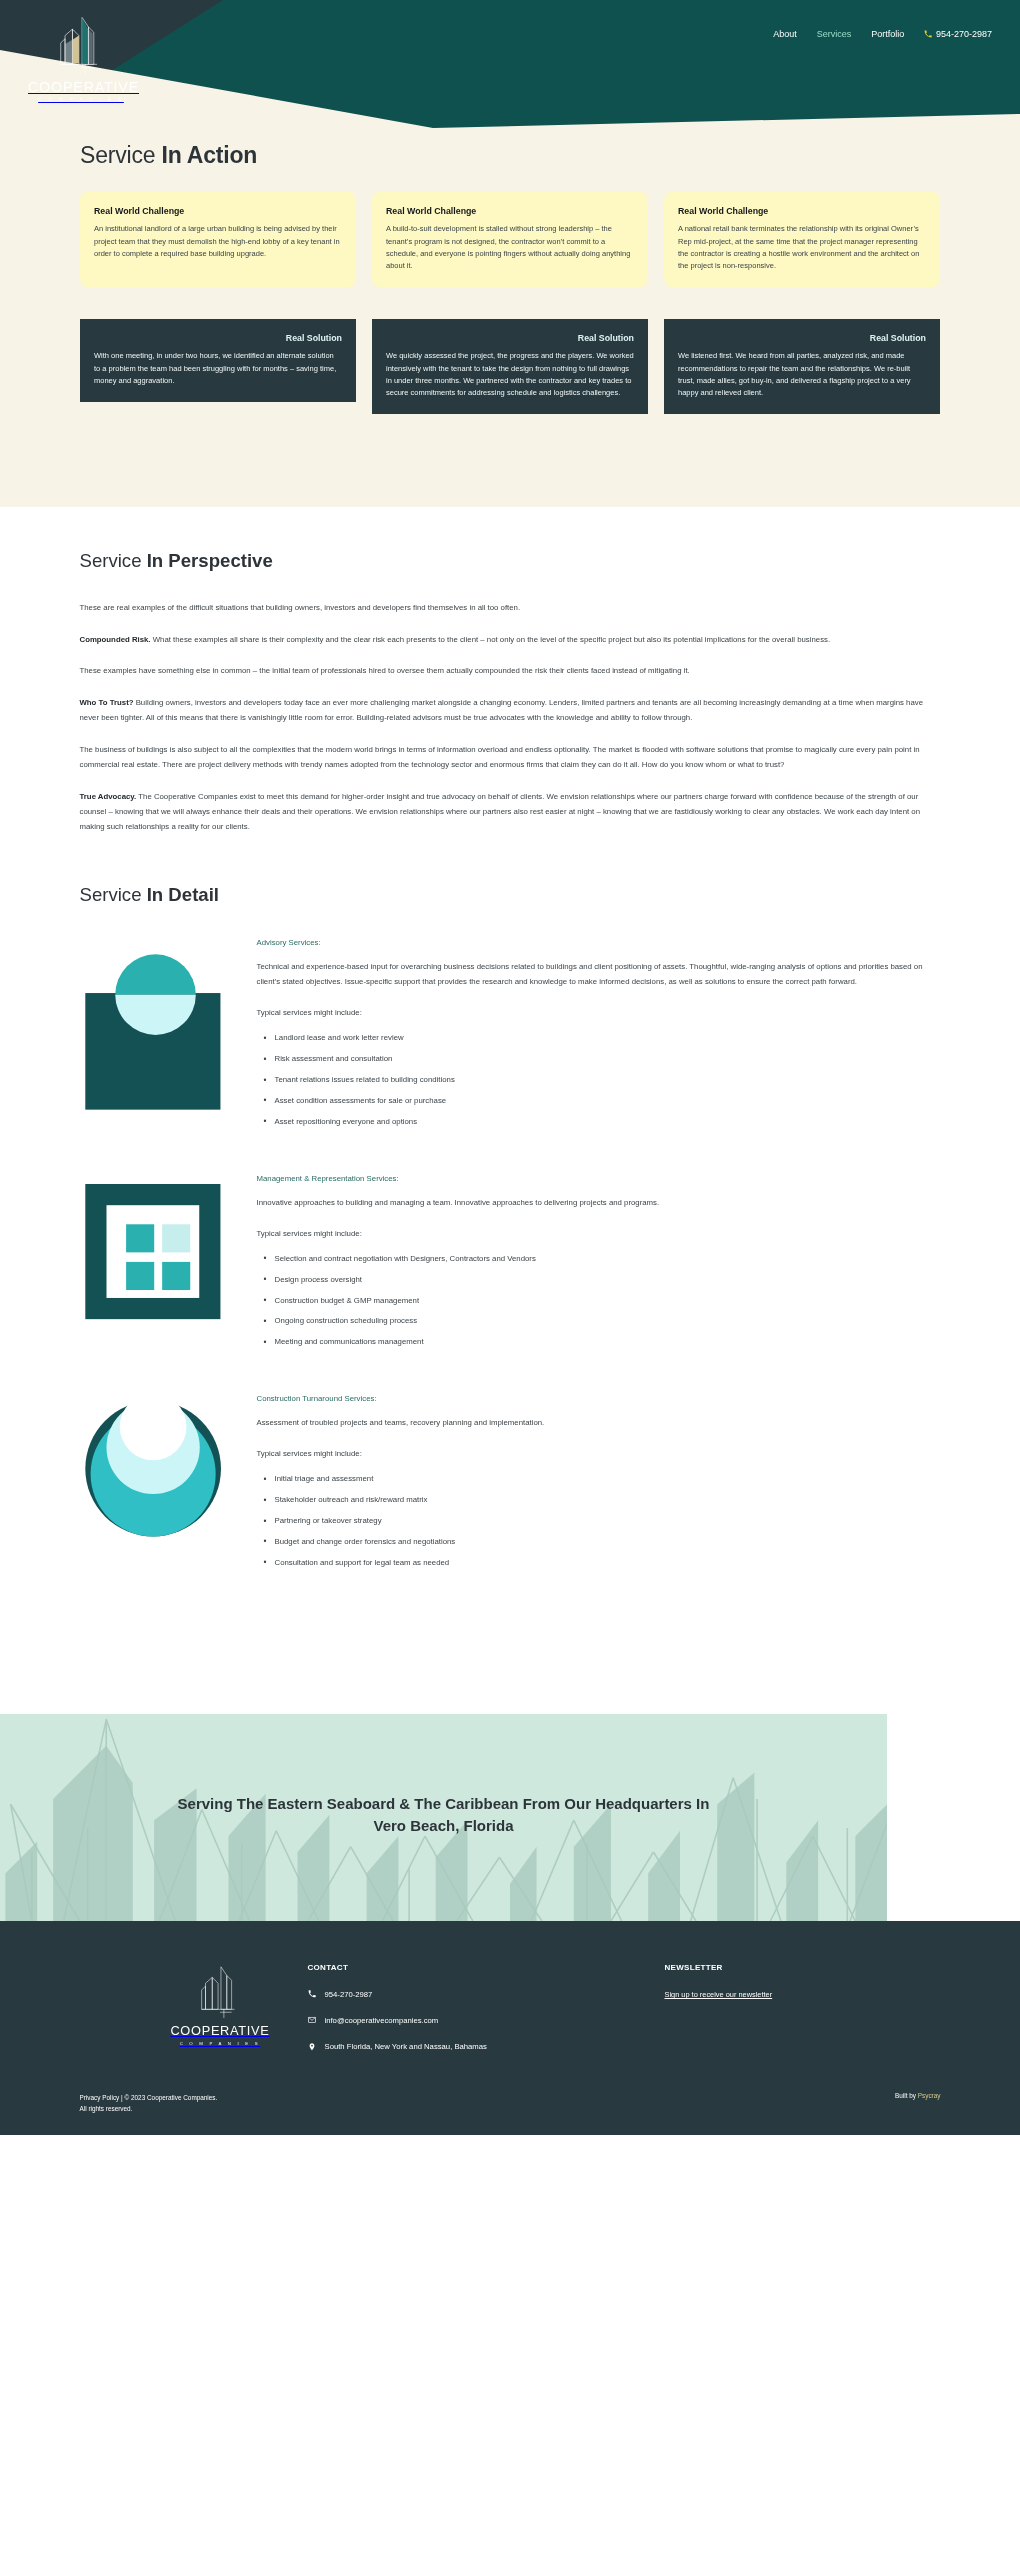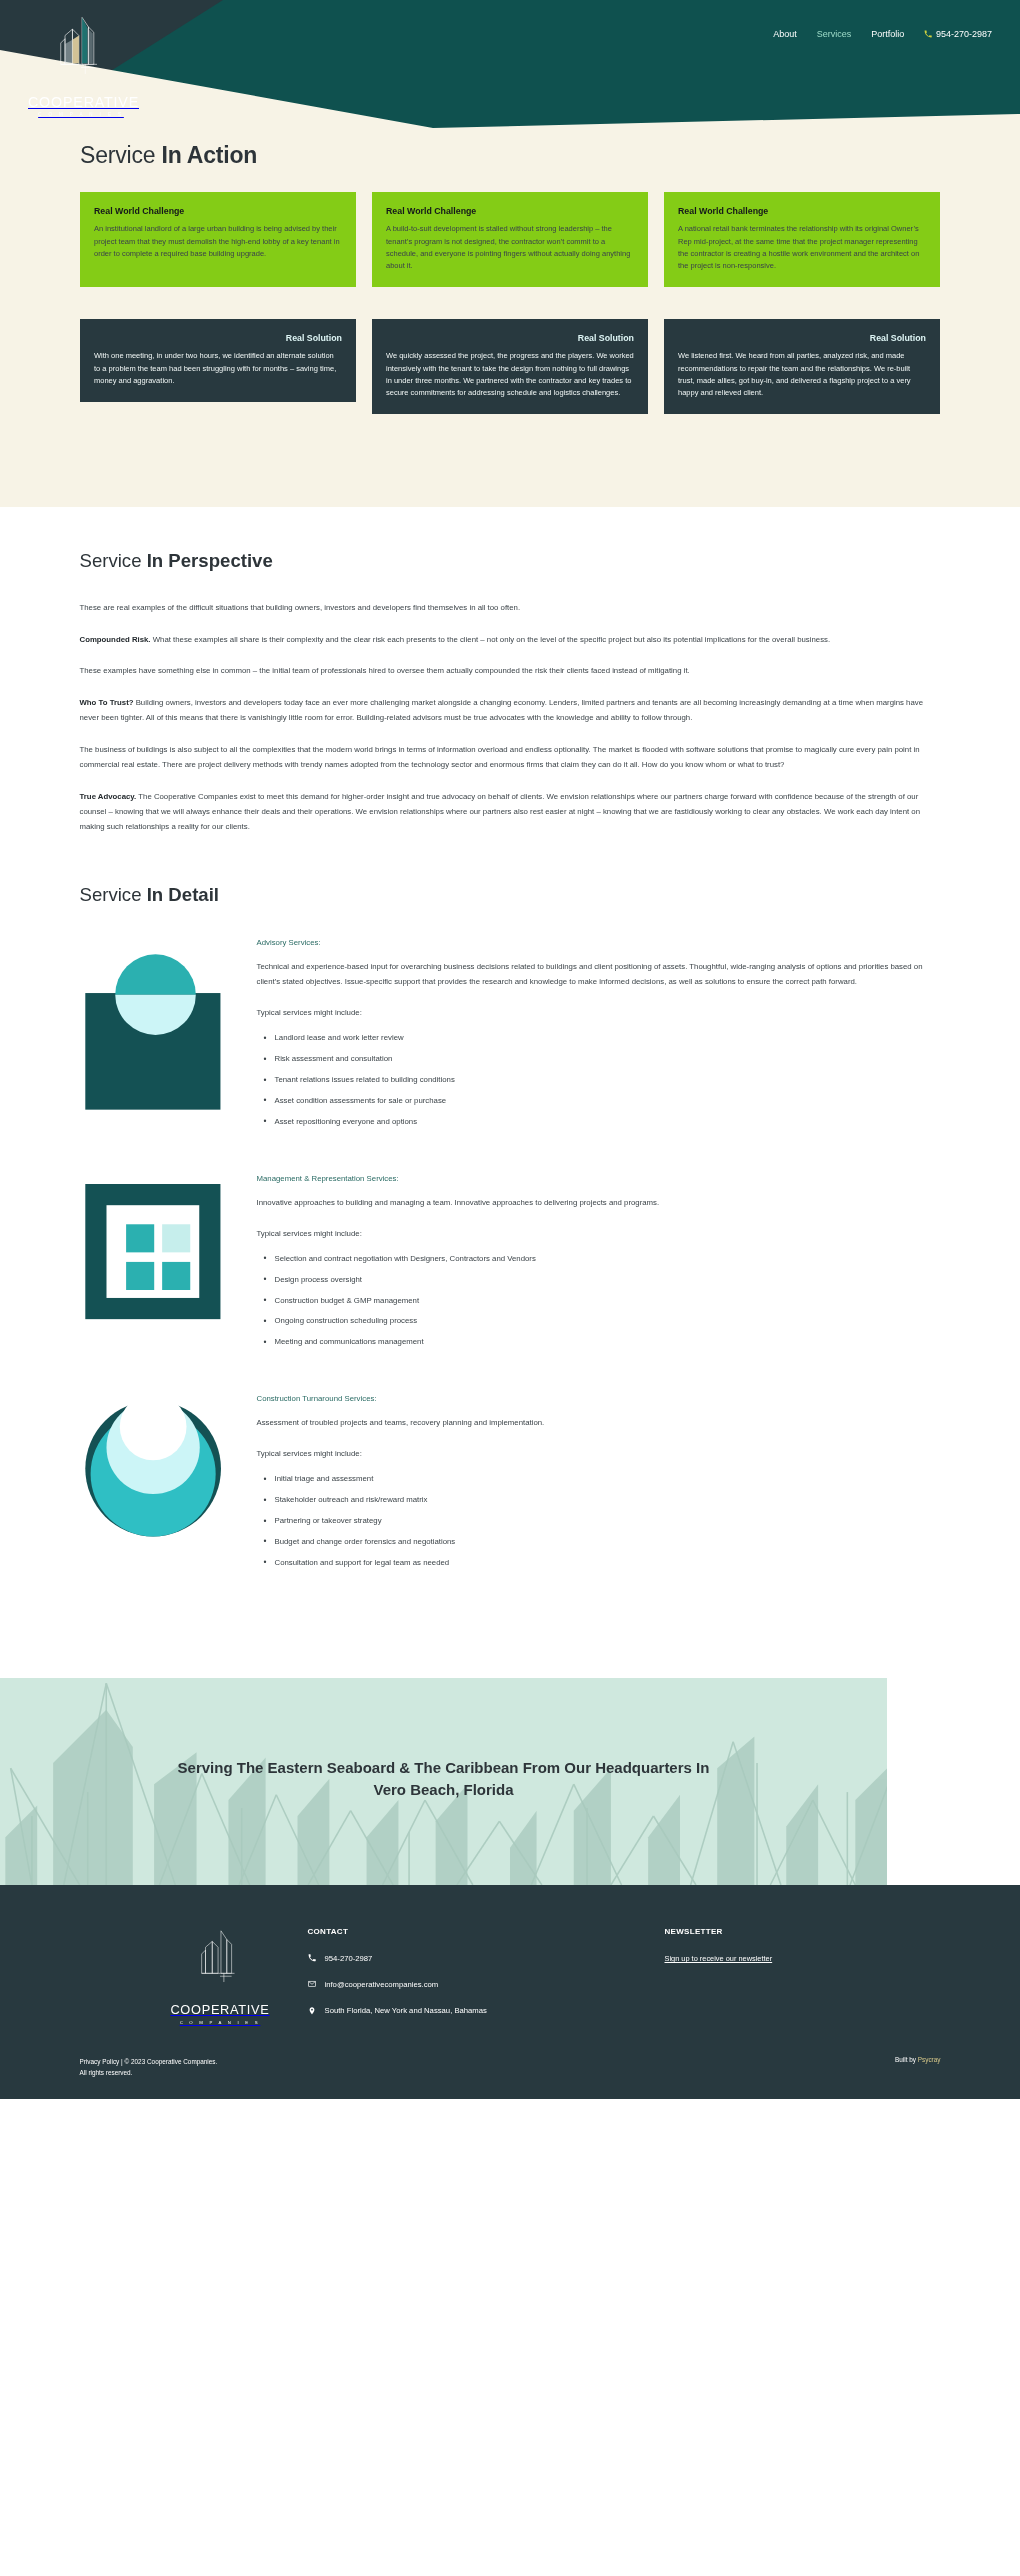--- a/index.html
+++ b/index.html
@@ -58,7 +58,7 @@
     font-size: 14.3px;
     letter-spacing: 0.8px;
     font-weight: 300;
-    margin-top: 19px;
+    margin-top: 4px;
     font-family: "Liberation Sans", sans-serif;
   }
   .logo-sub {

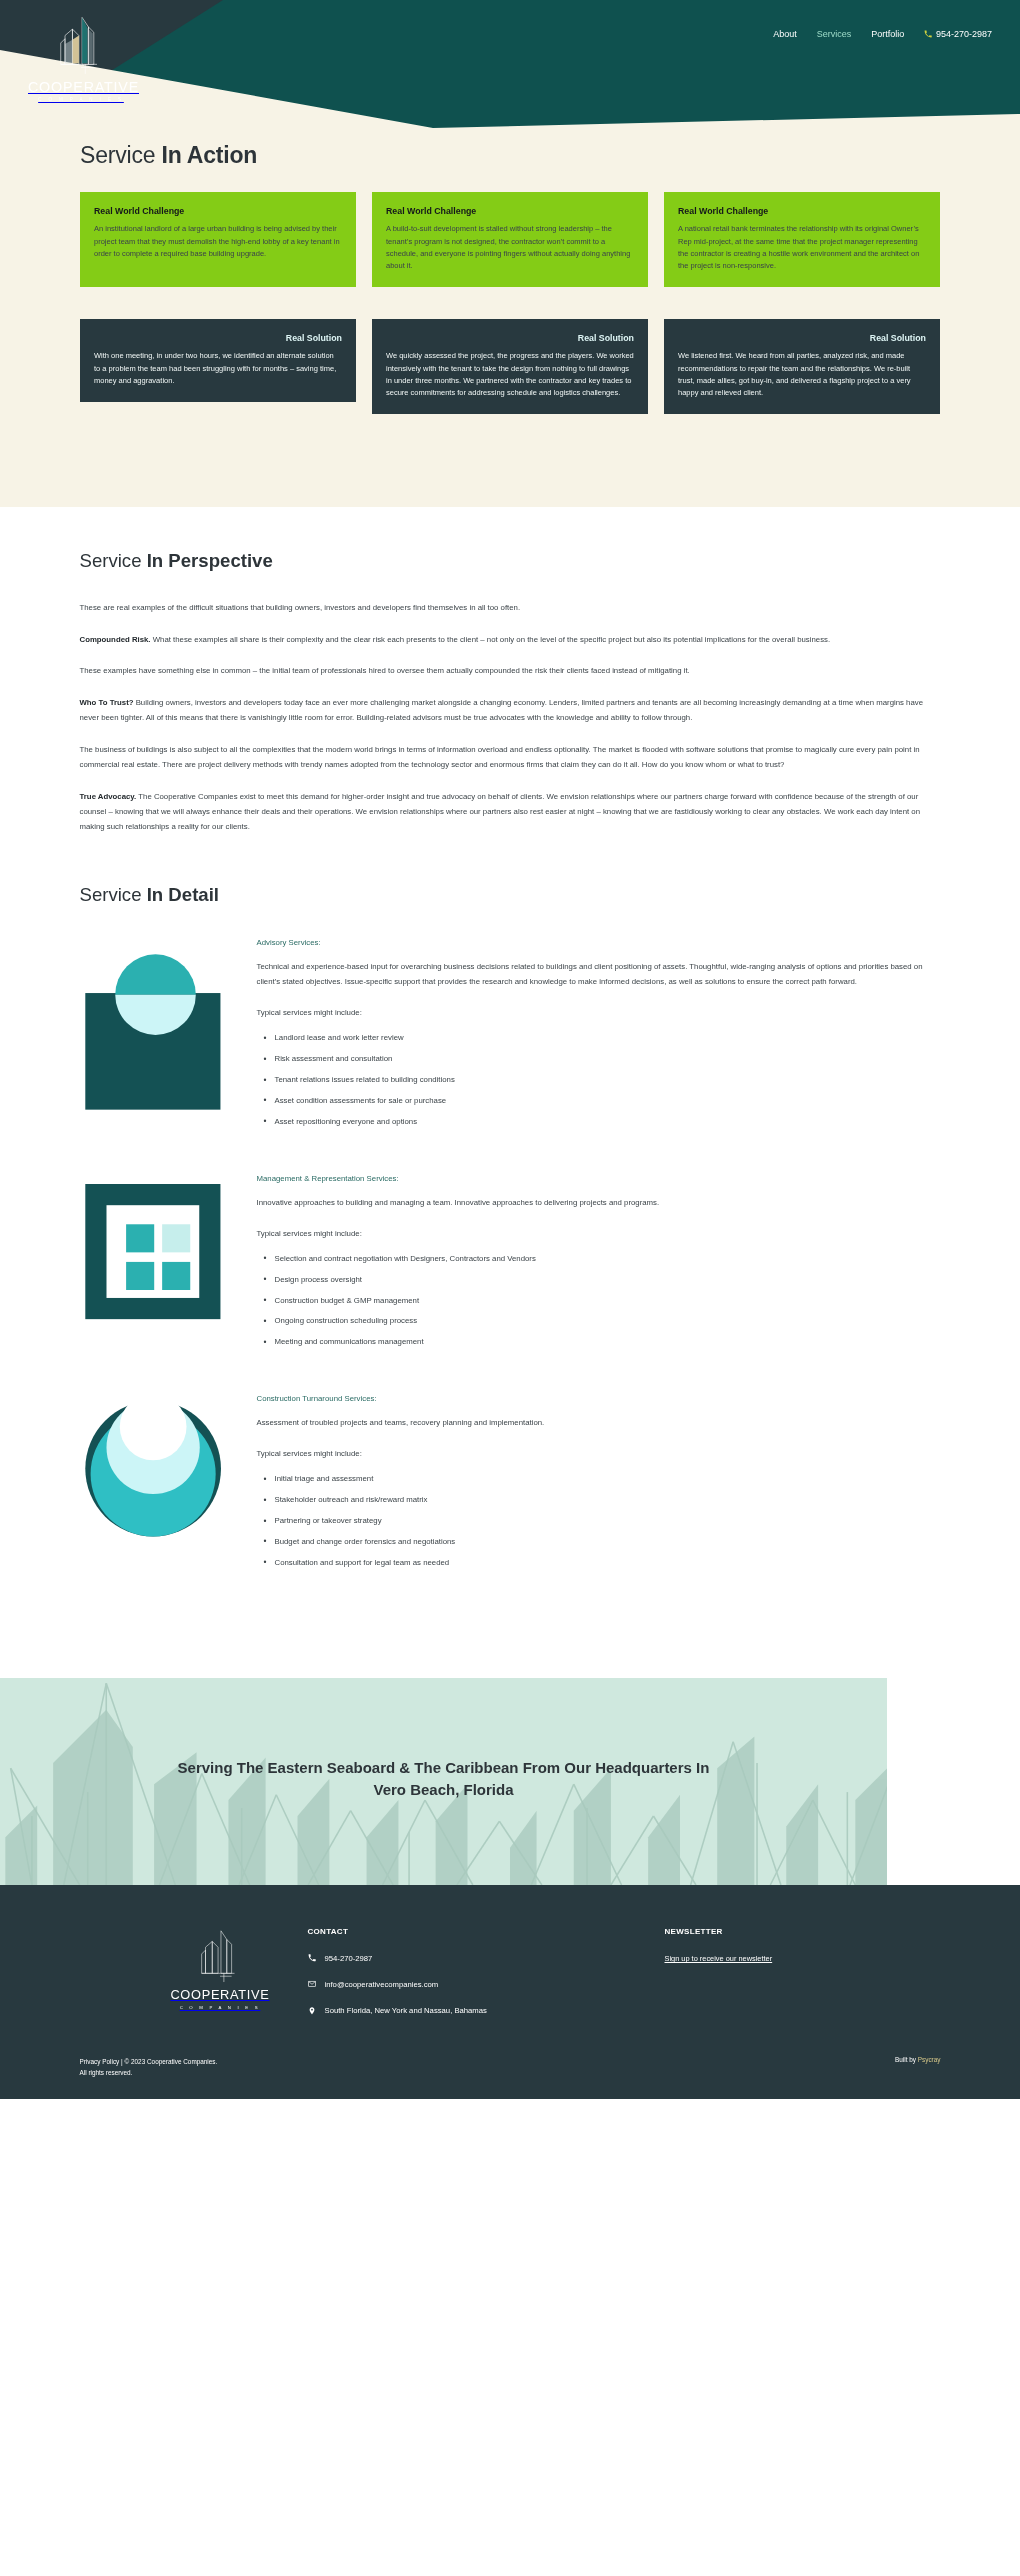--- a/index.html
+++ b/index.html
@@ -107,7 +107,7 @@
   .card {
     padding: 14px 14px 15px 14px;
   }
-  .card.challenge { background: #84cc16; }
+  .card.challenge { background: #fef9c3; border-radius: 8px; }
   .card.solution  { background: #28393f; }
   .card-title {
     font-size: 8.8px; font-weight: 700; margin-bottom: 7.4px;

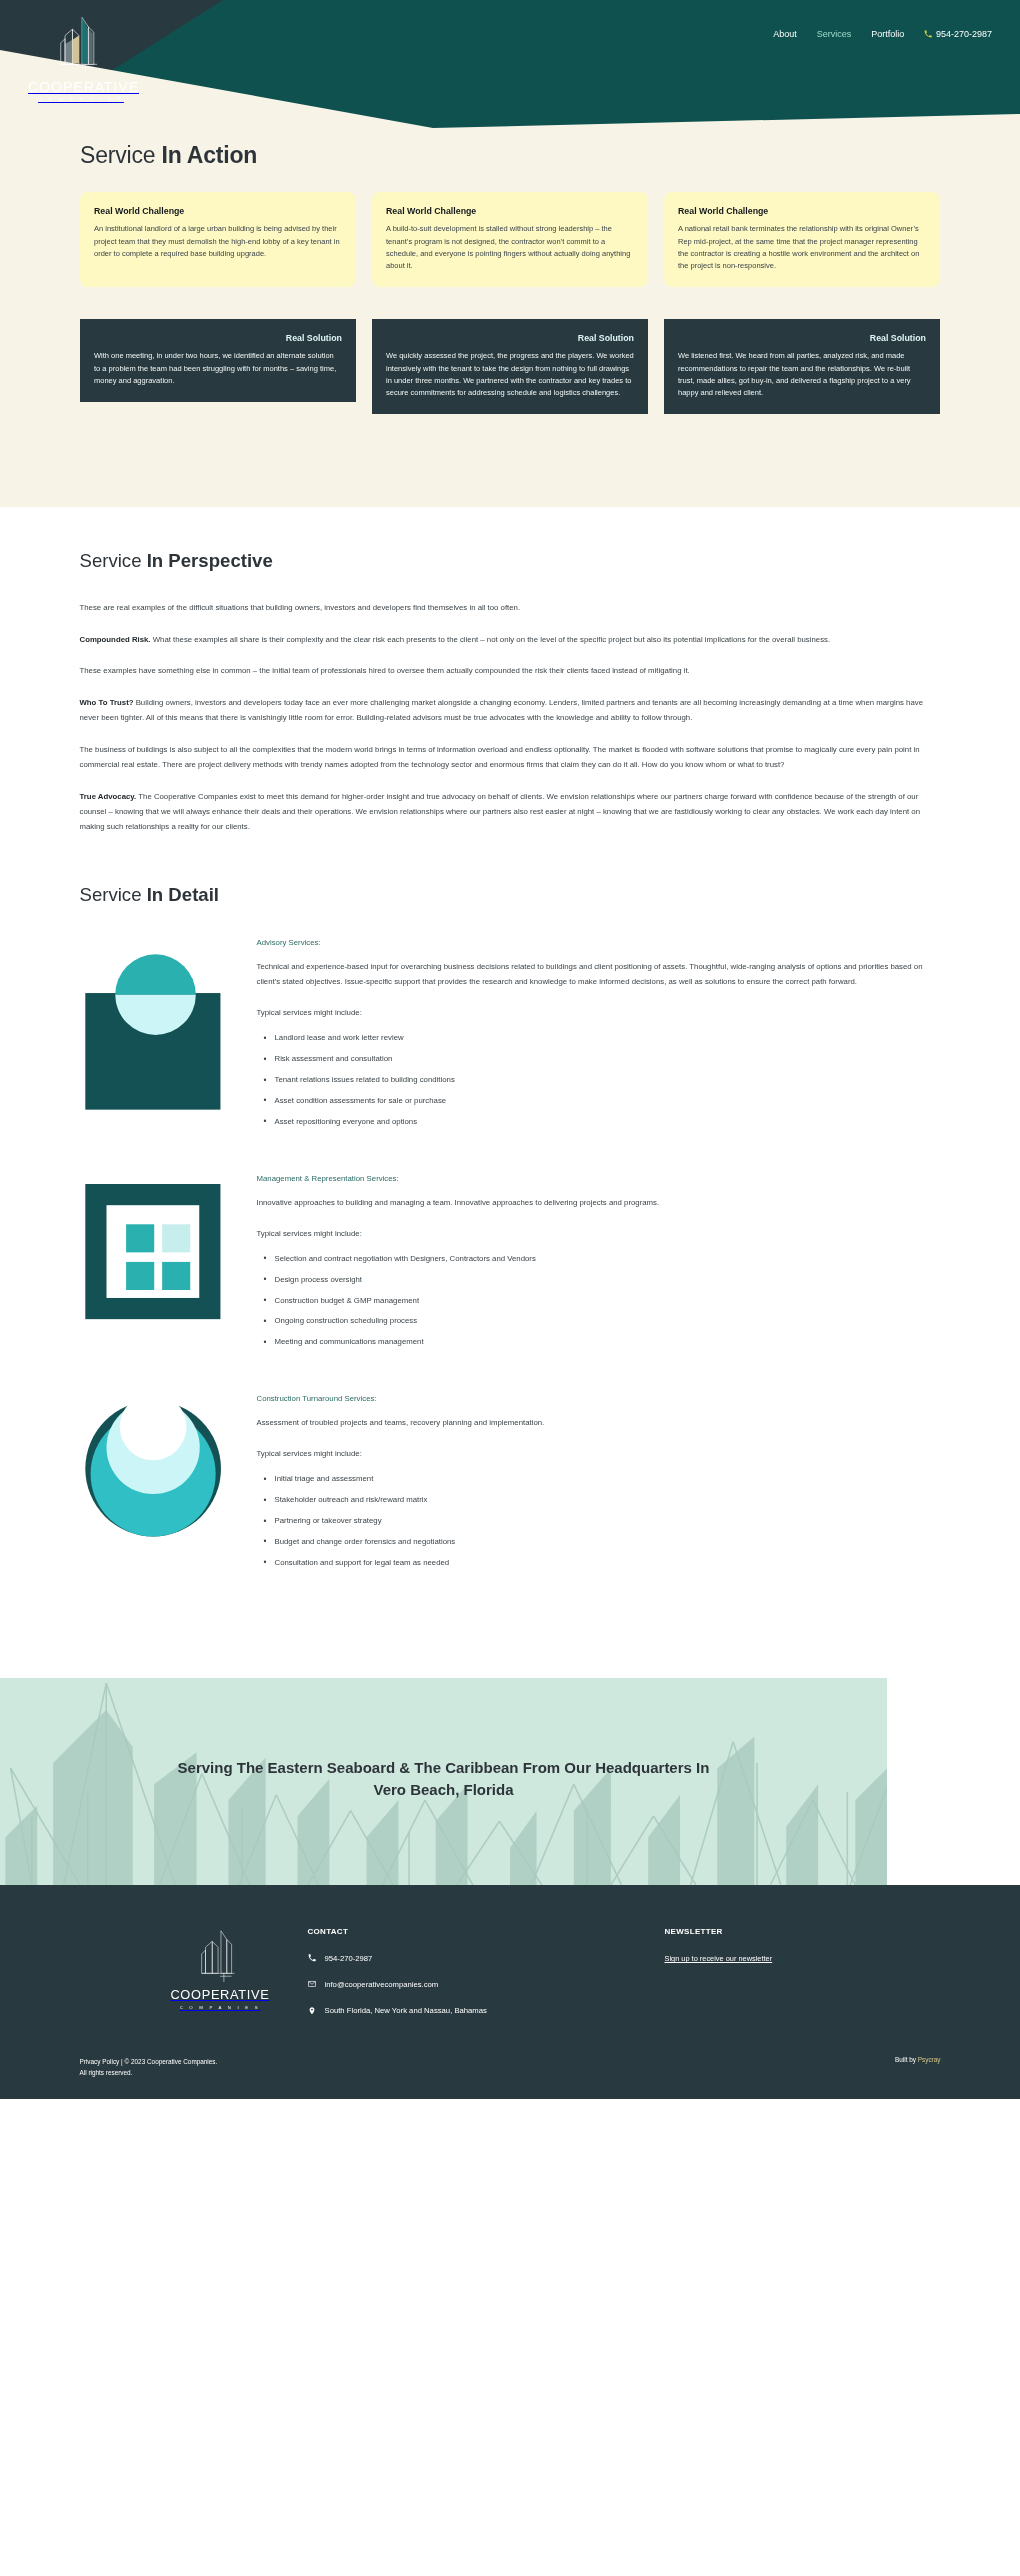--- a/index.html
+++ b/index.html
@@ -145,7 +145,7 @@
   .para b { font-weight: 700; color: #23292d; }
 
   
-  .detail { width: 1020px; background: #ffffff; padding: 33px 0 64px 0; }
+  .detail { width: 1020px; background: #ffffff; padding: 33px 0 100px 0; }
   .detail .sec-h2 { margin-bottom: 31px; }
 
   .svc {

